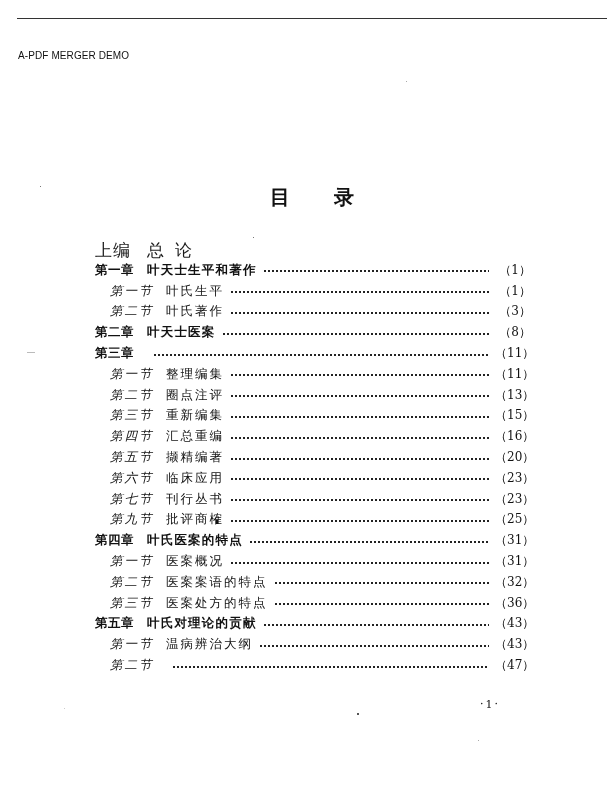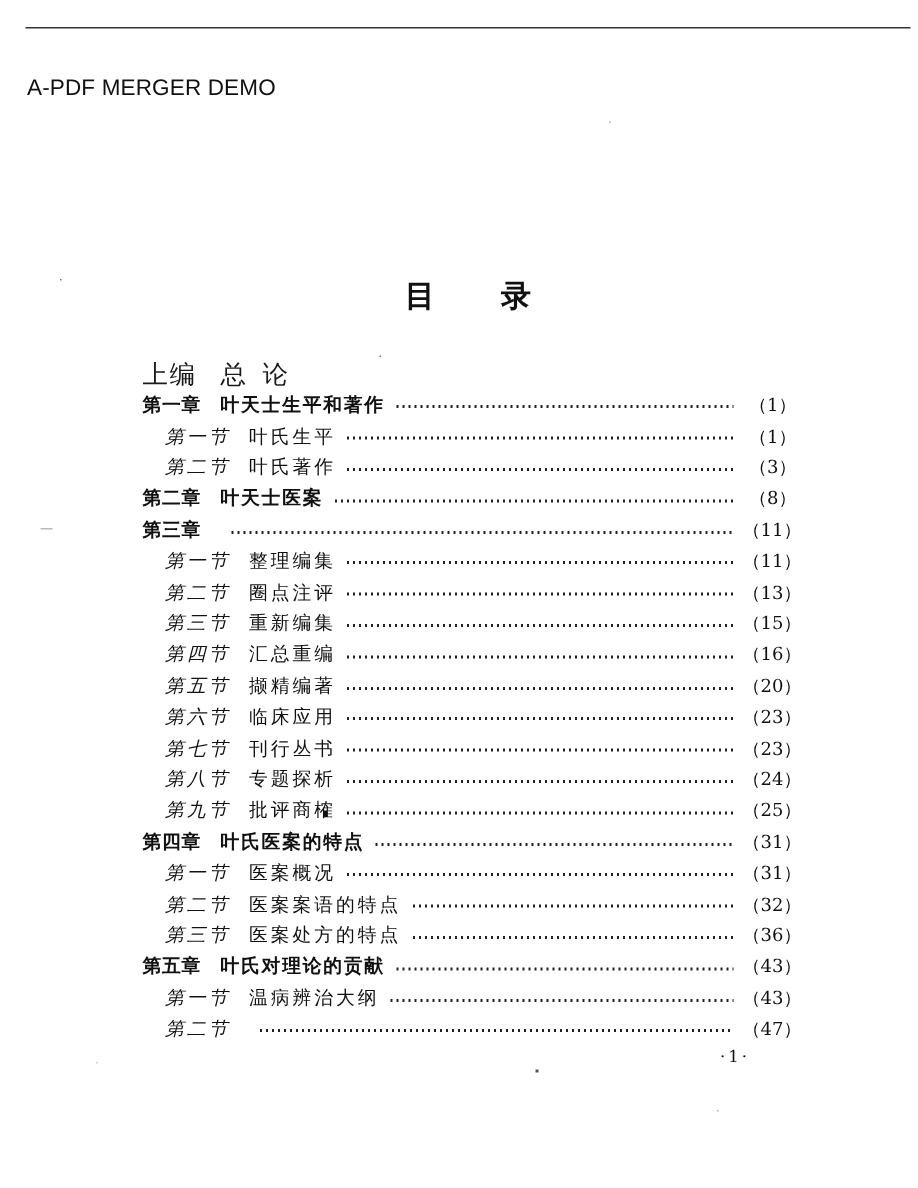--- a/index.html
+++ b/index.html
@@ -28,7 +28,7 @@
       left: 18px;
       top: 50px;
       font-family: "Liberation Sans", sans-serif;
-      font-size: 15px;
+      font-size: 10px;
       color: #111;
       letter-spacing: 0.1px;
     }

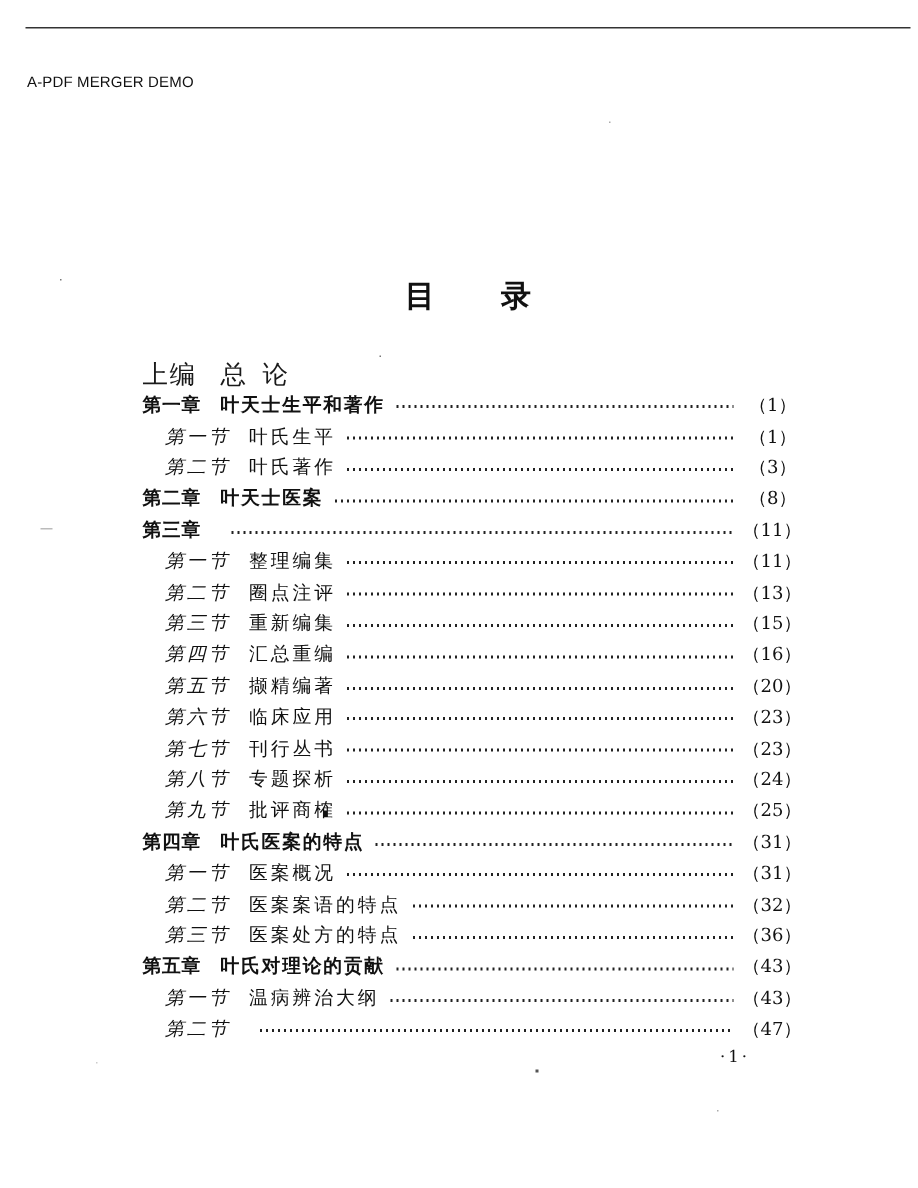--- a/index.html
+++ b/index.html
@@ -201,12 +201,6 @@
     <span class="page">（23）</span>
   </div>
   <div class="toc-row section">
-    <span class="num">第八节</span>
-    <span class="title">专题探析</span>
-    <span class="leader"></span>
-    <span class="page">（24）</span>
-  </div>
-  <div class="toc-row section">
     <span class="num">第九节</span>
     <span class="title">批评商榷</span>
     <span class="leader"></span>

